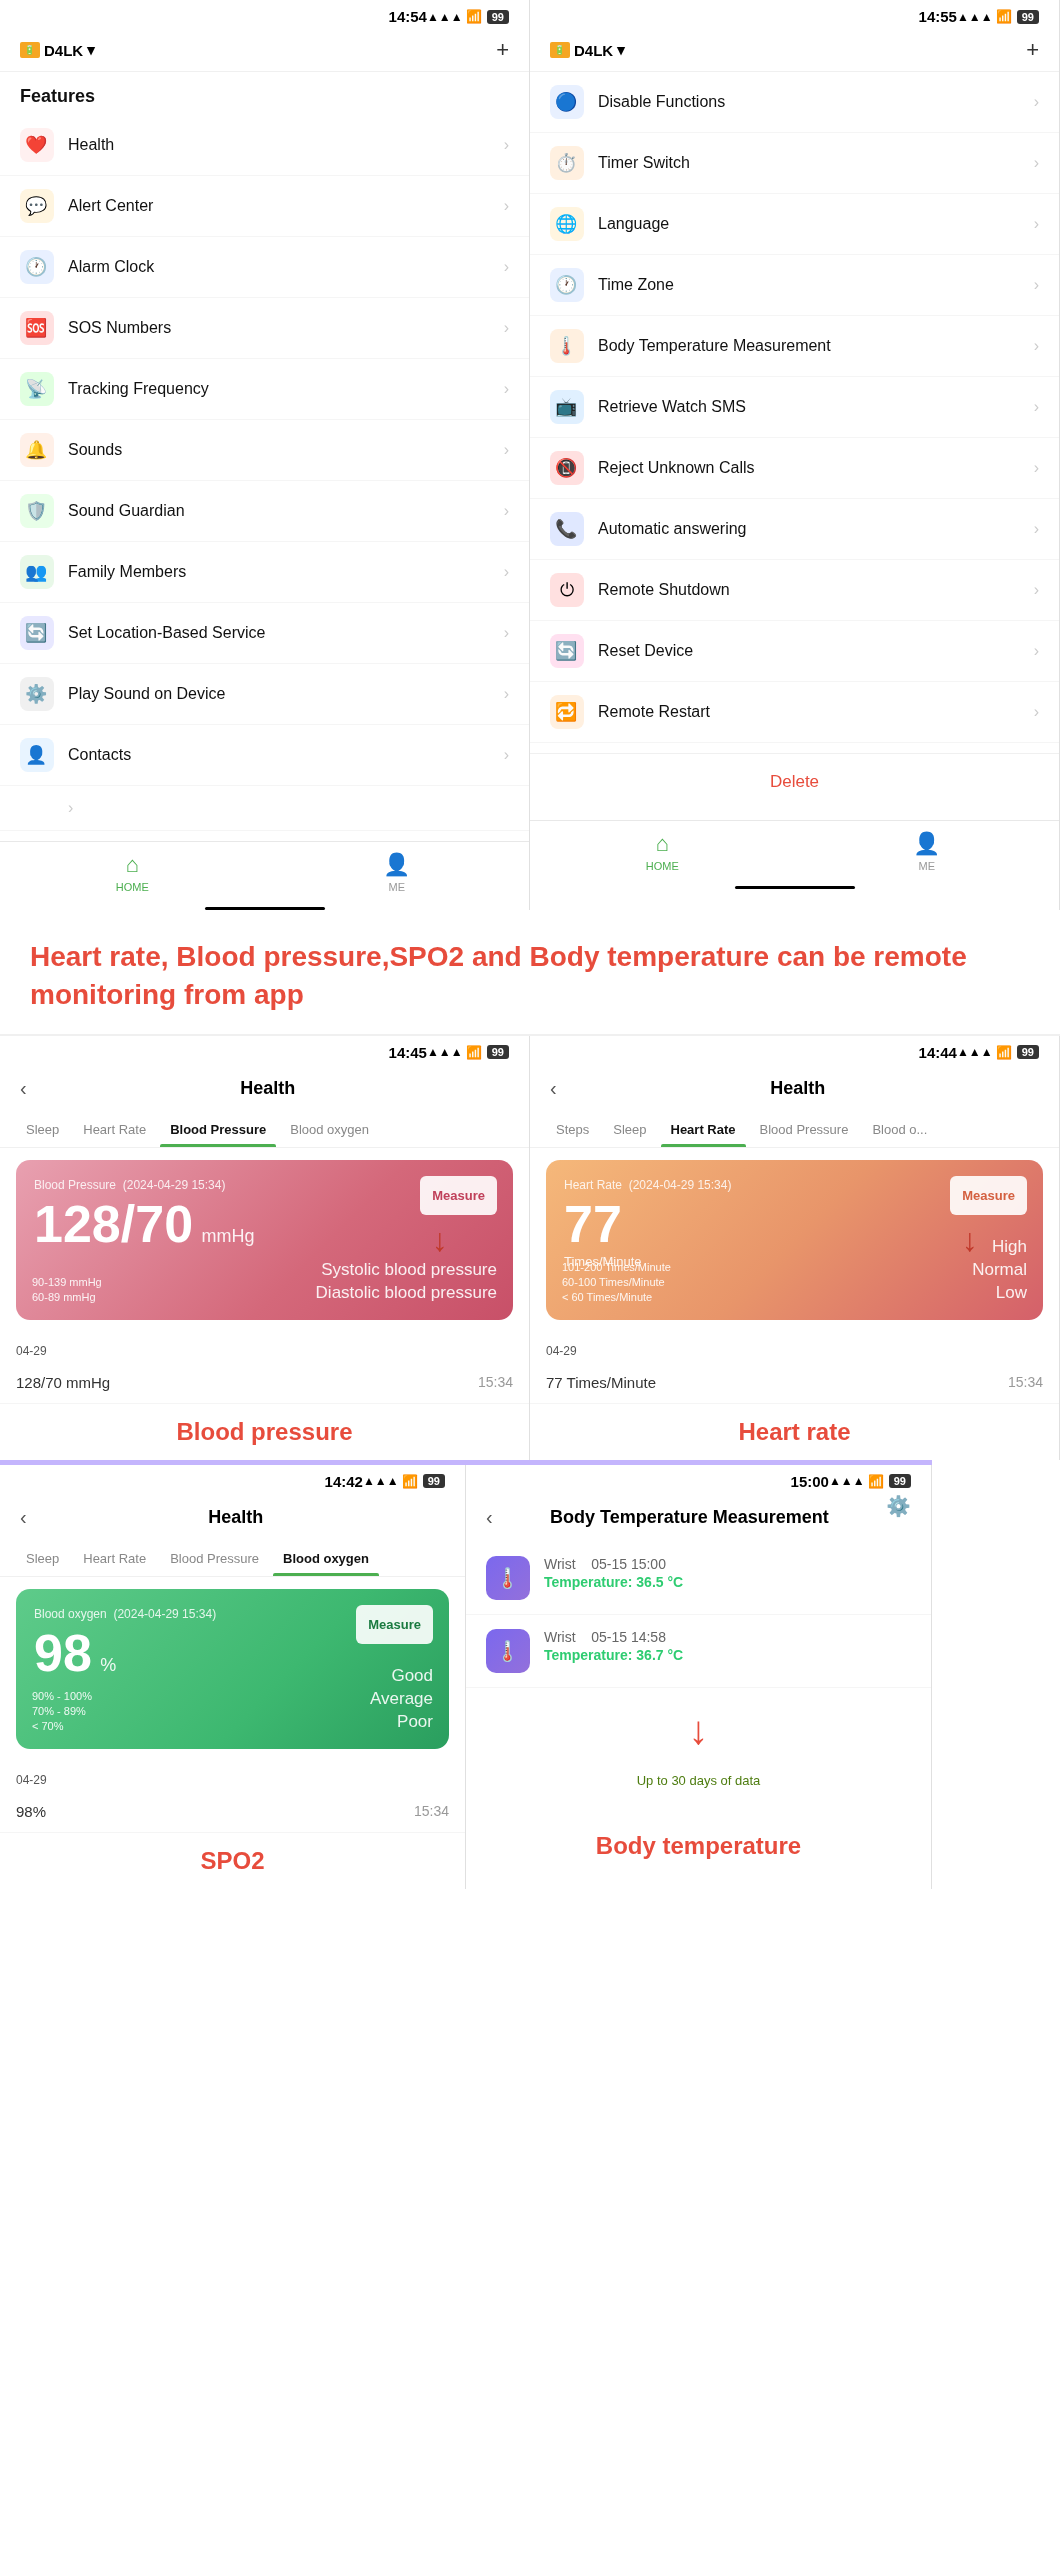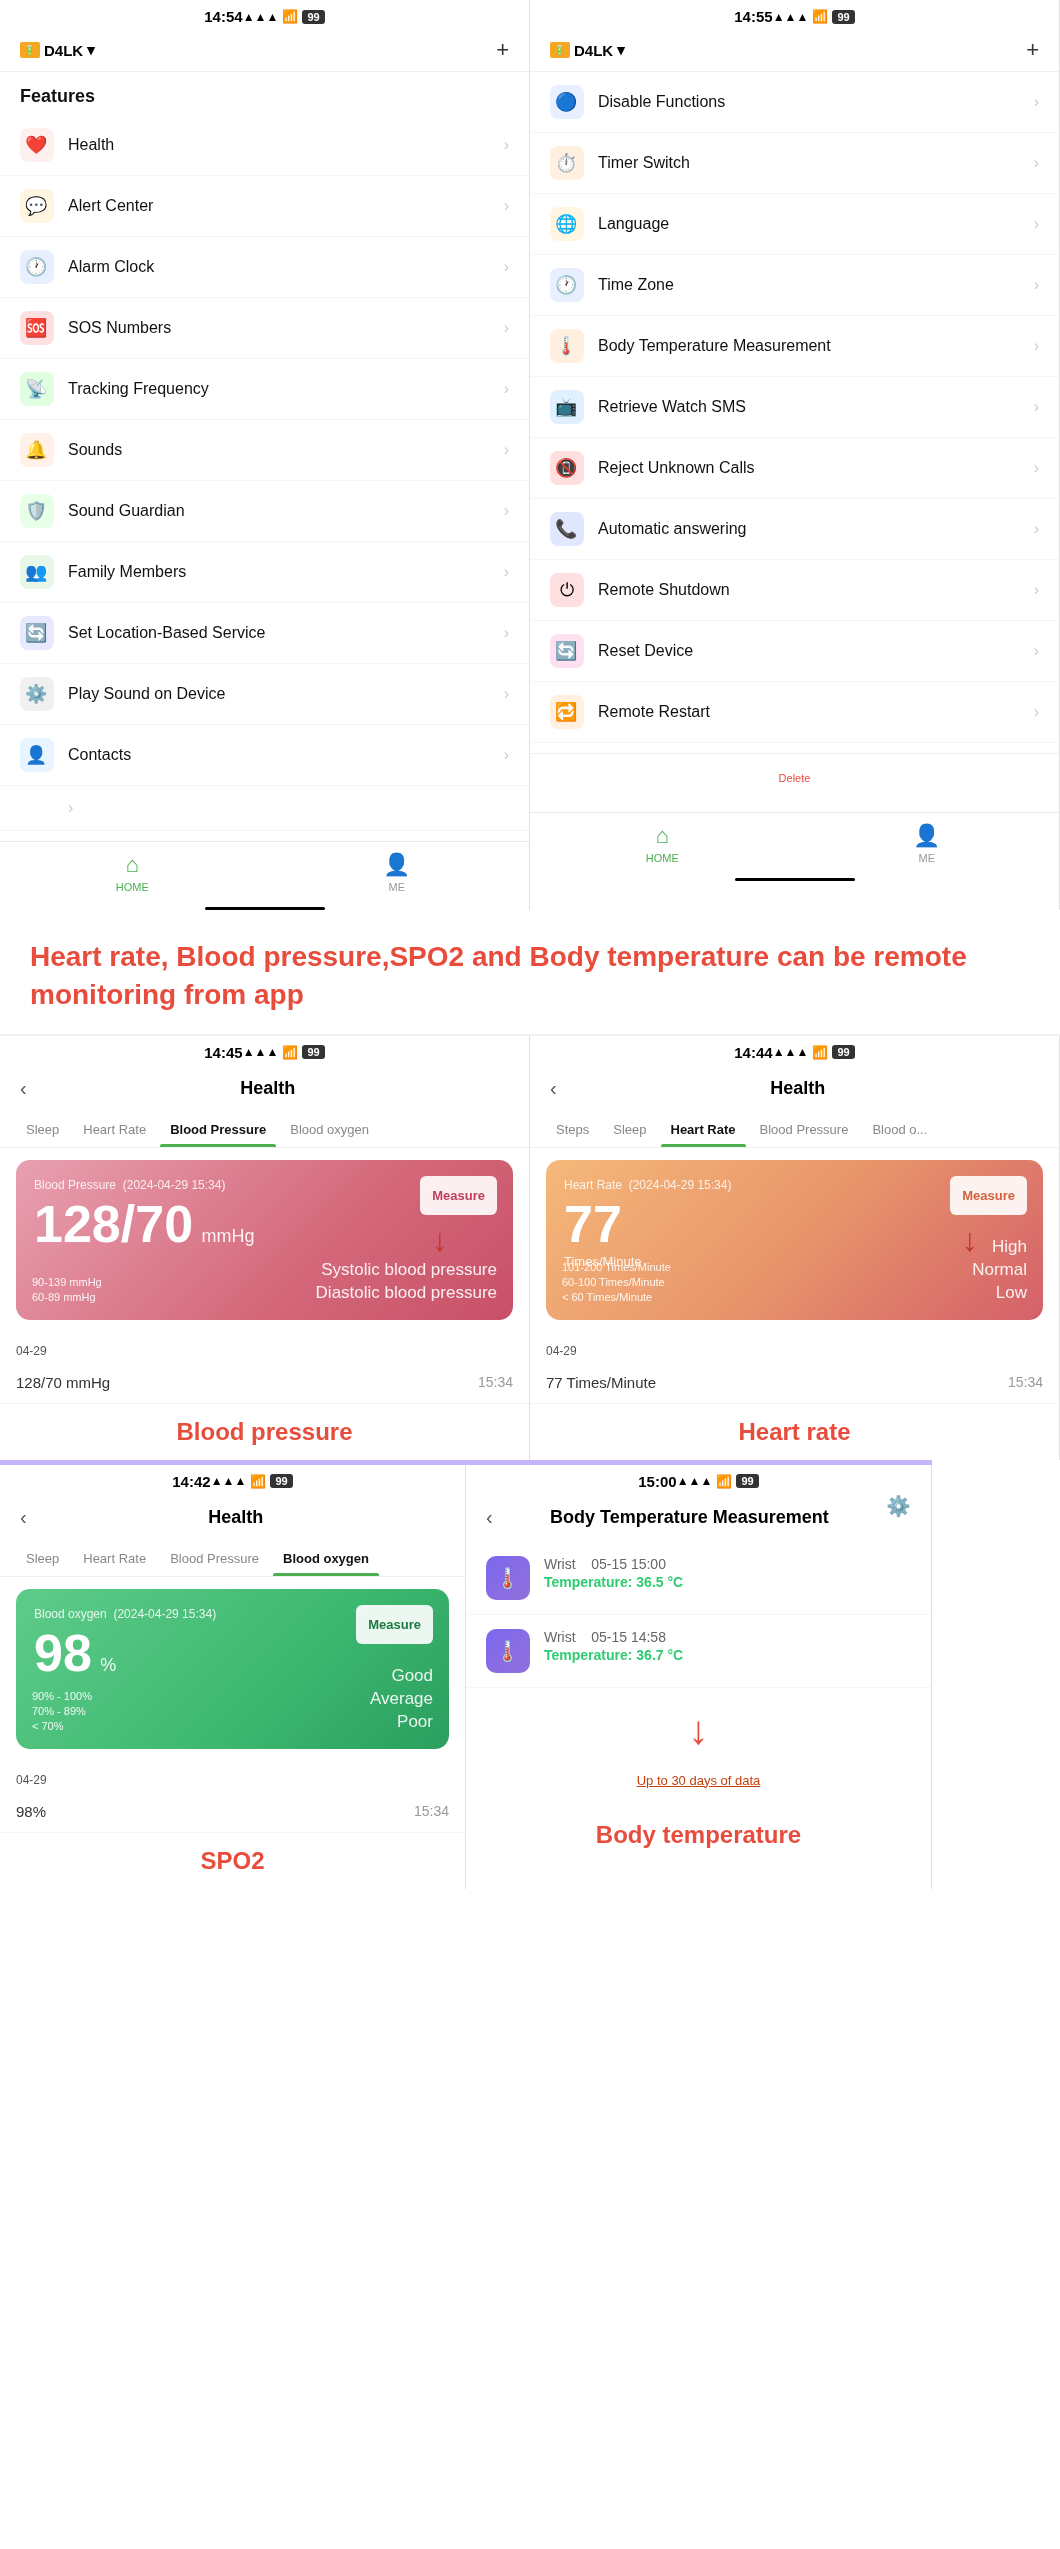--- a/index.html
+++ b/index.html
@@ -27,7 +27,7 @@
 
     .status-bar {
       display: flex;
-      justify-content: center;
+      justify-content: flex-end;
       align-items: center;
       padding: 8px 20px 4px;
       font-size: 15px;

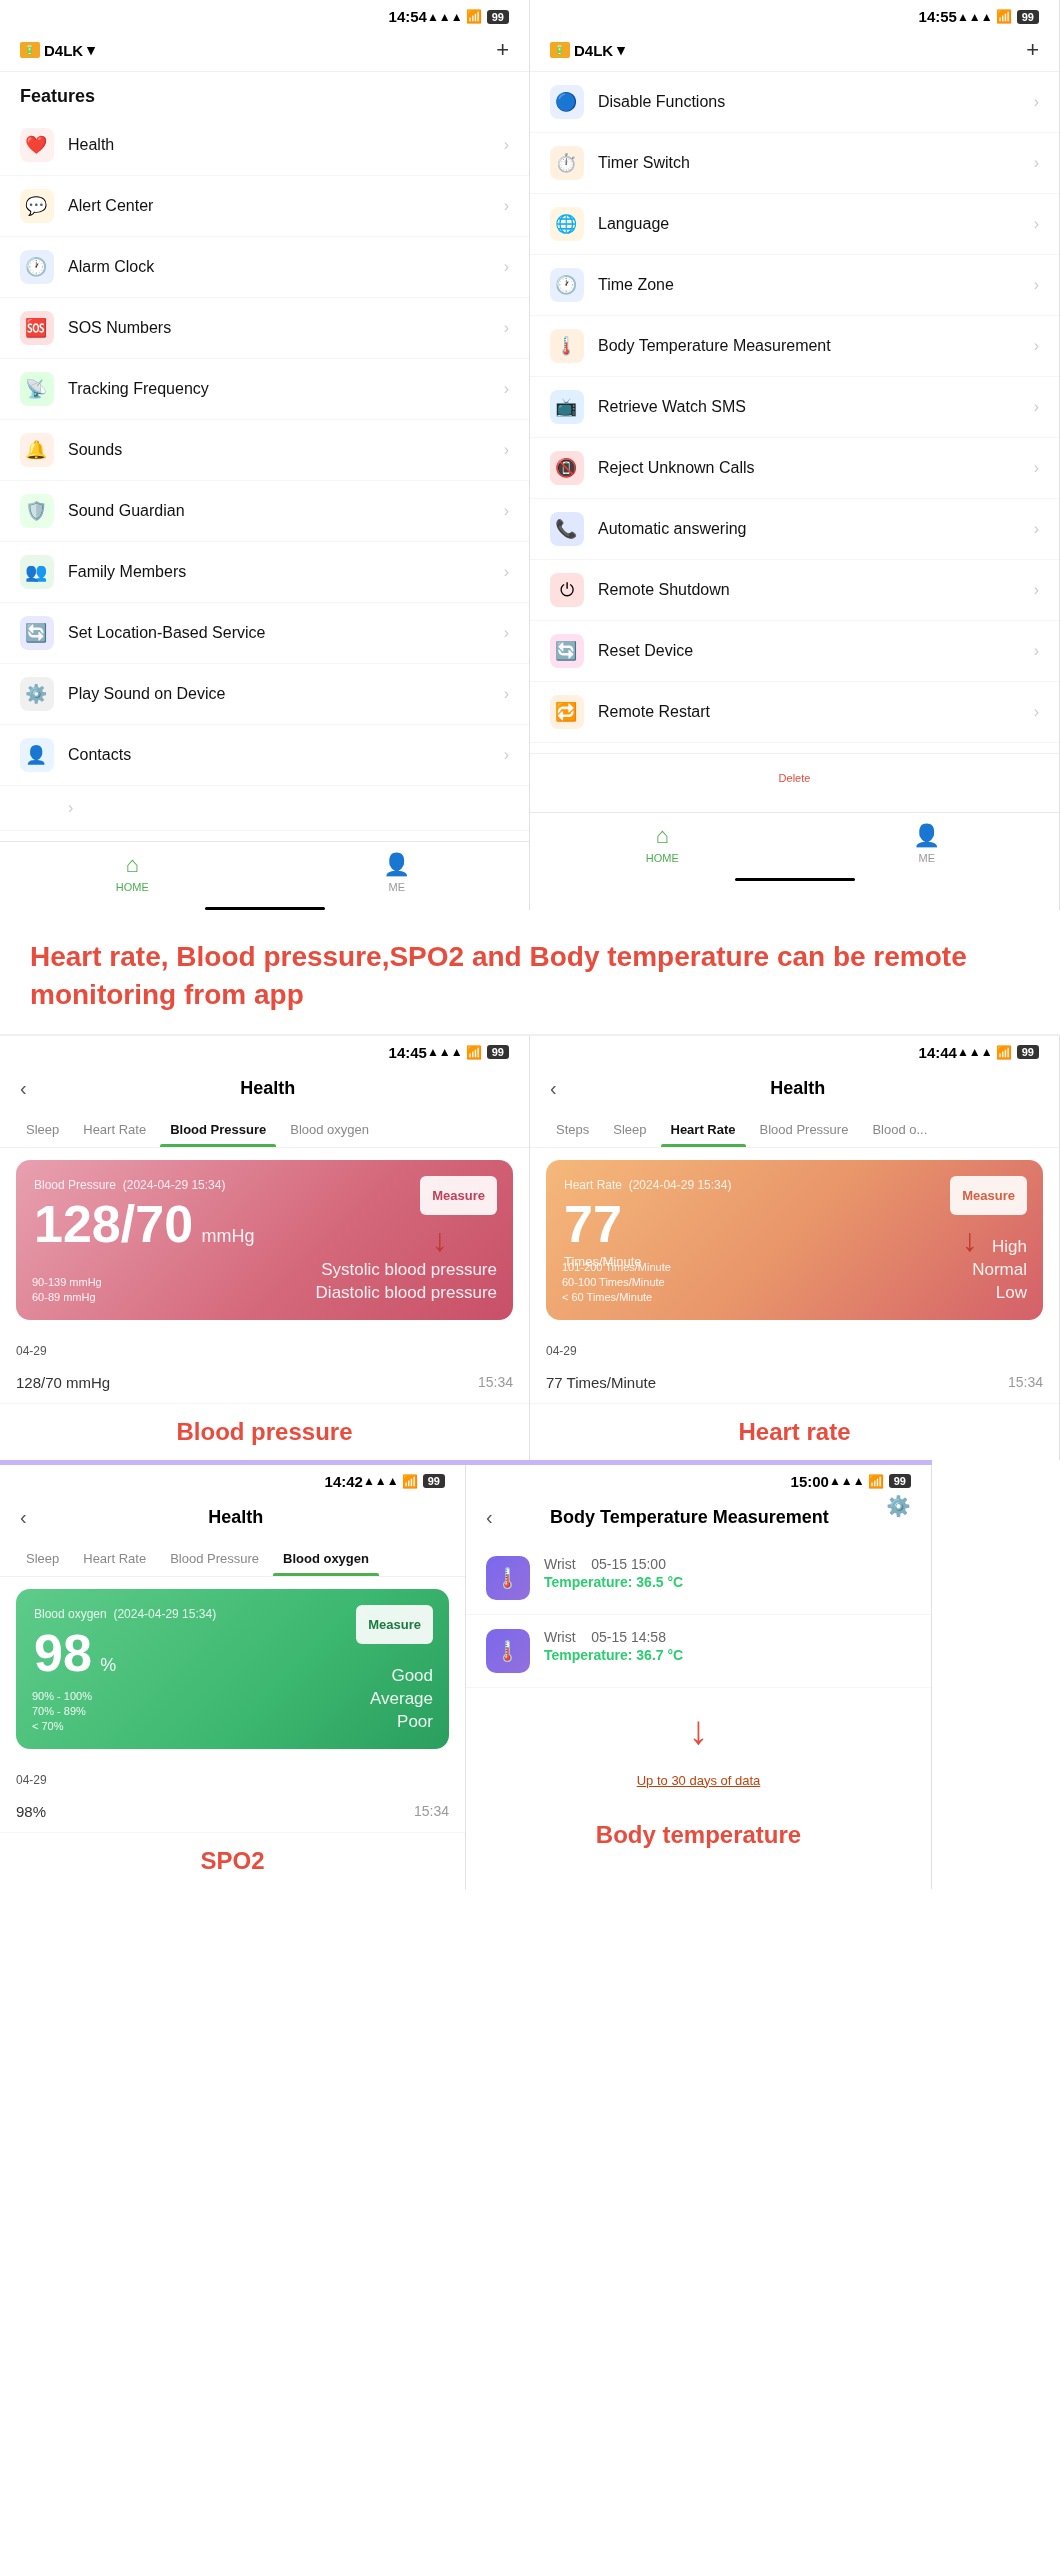--- a/index.html
+++ b/index.html
@@ -171,7 +171,7 @@
       text-align: center;
       padding: 18px;
       color: #e74c3c;
-      font-size: 11px;
+      font-size: 17px;
       font-weight: 500;
       border-top: 1px solid #f0f0f0;
       cursor: pointer;

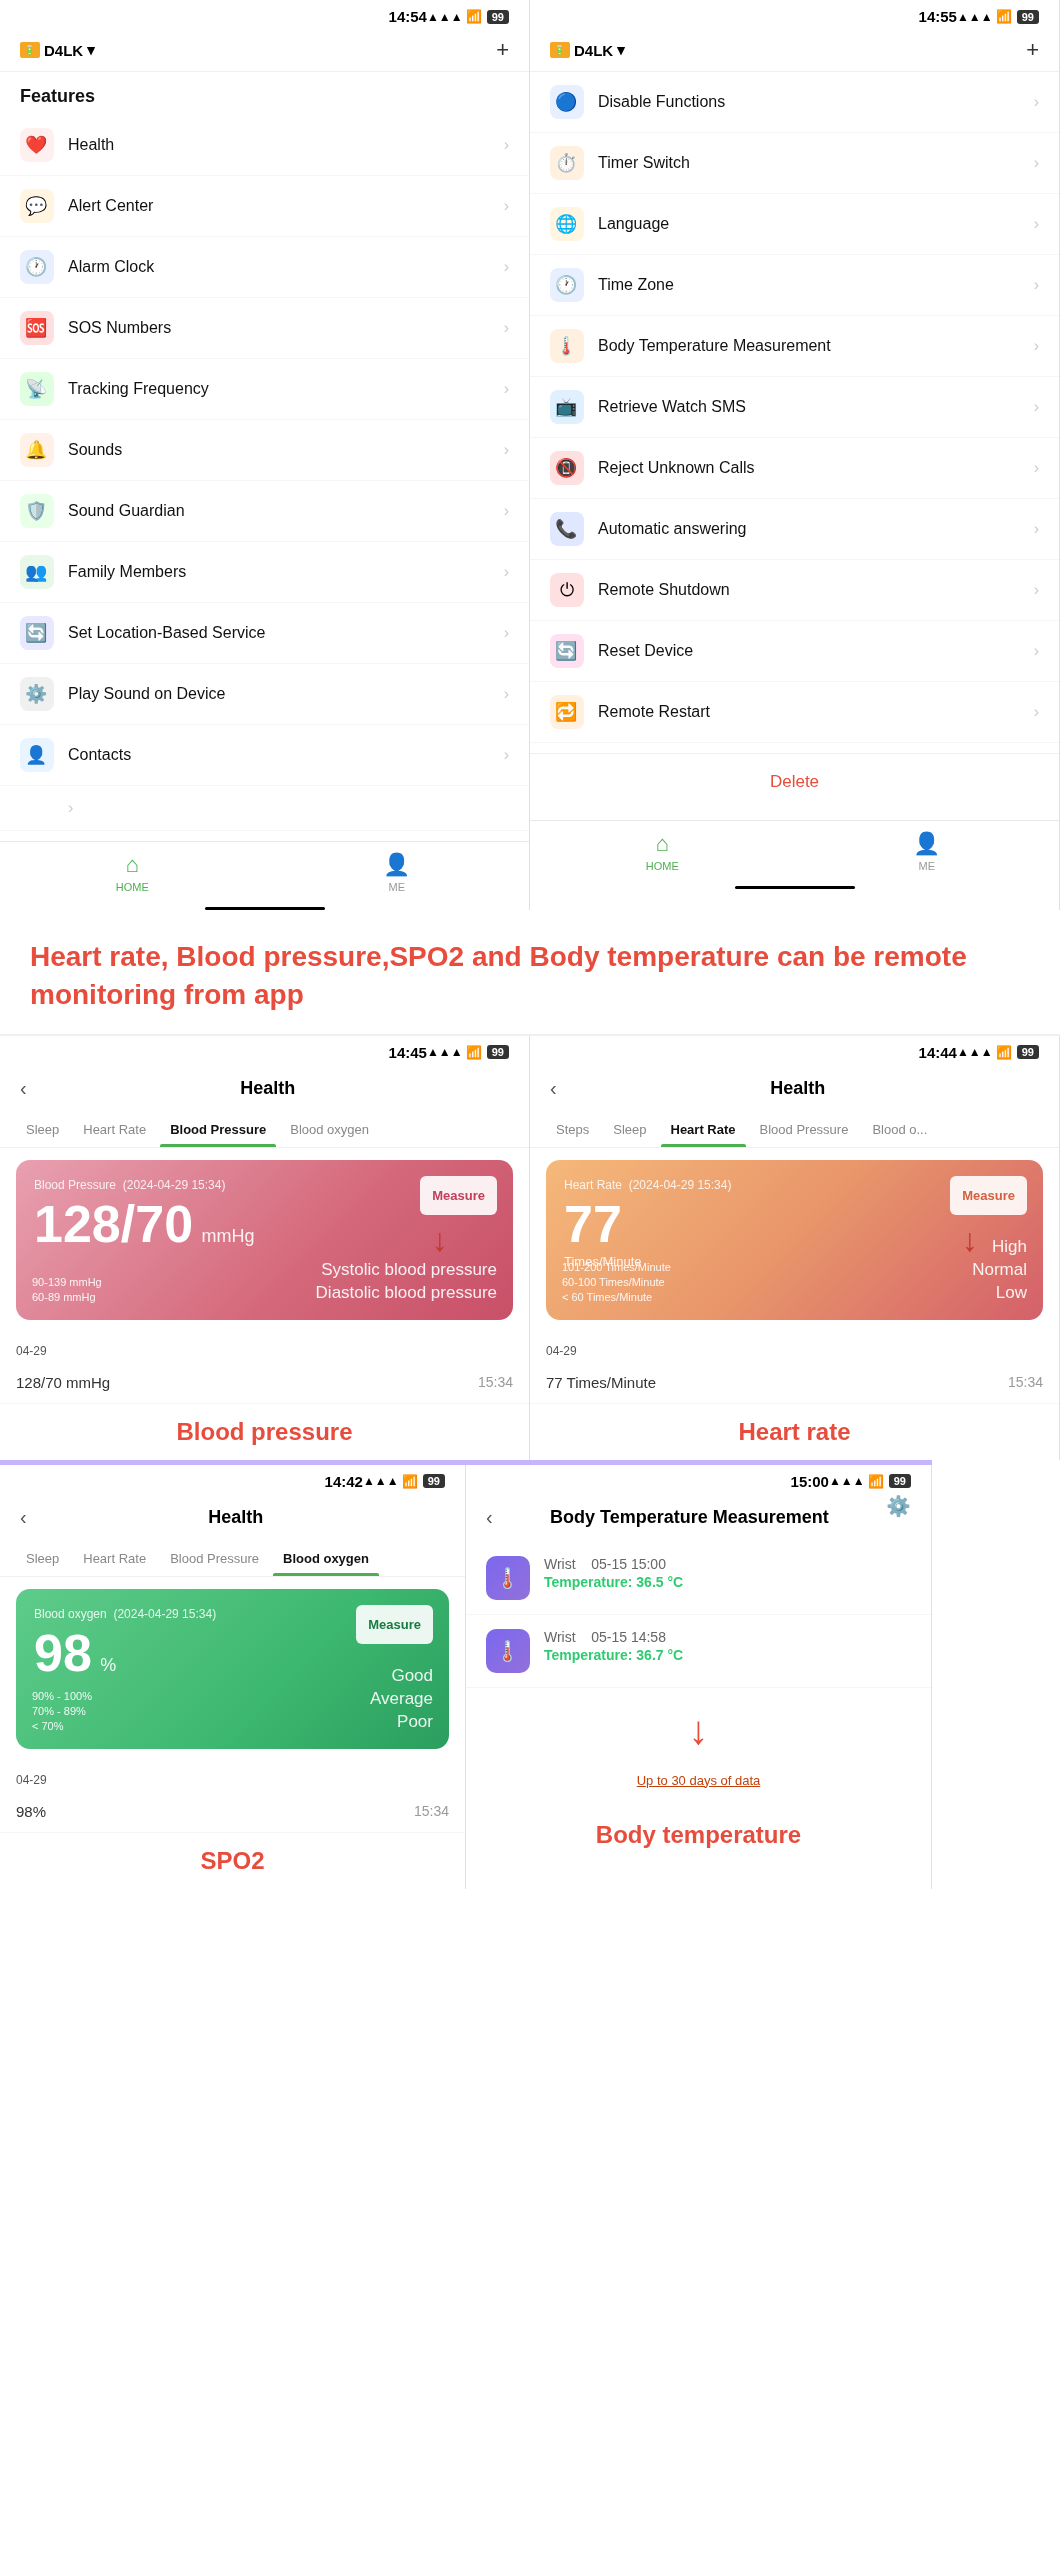--- a/index.html
+++ b/index.html
@@ -388,9 +388,8 @@
 
     .up-to-text {
       font-size: 13px;
-      color: #c2410c;
-      margin-bottom: 5px;
-      text-decoration: underline;
+      color: #4d7c0f;
+      margin-bottom: 16px;
     }
 
     .remote-btn {

